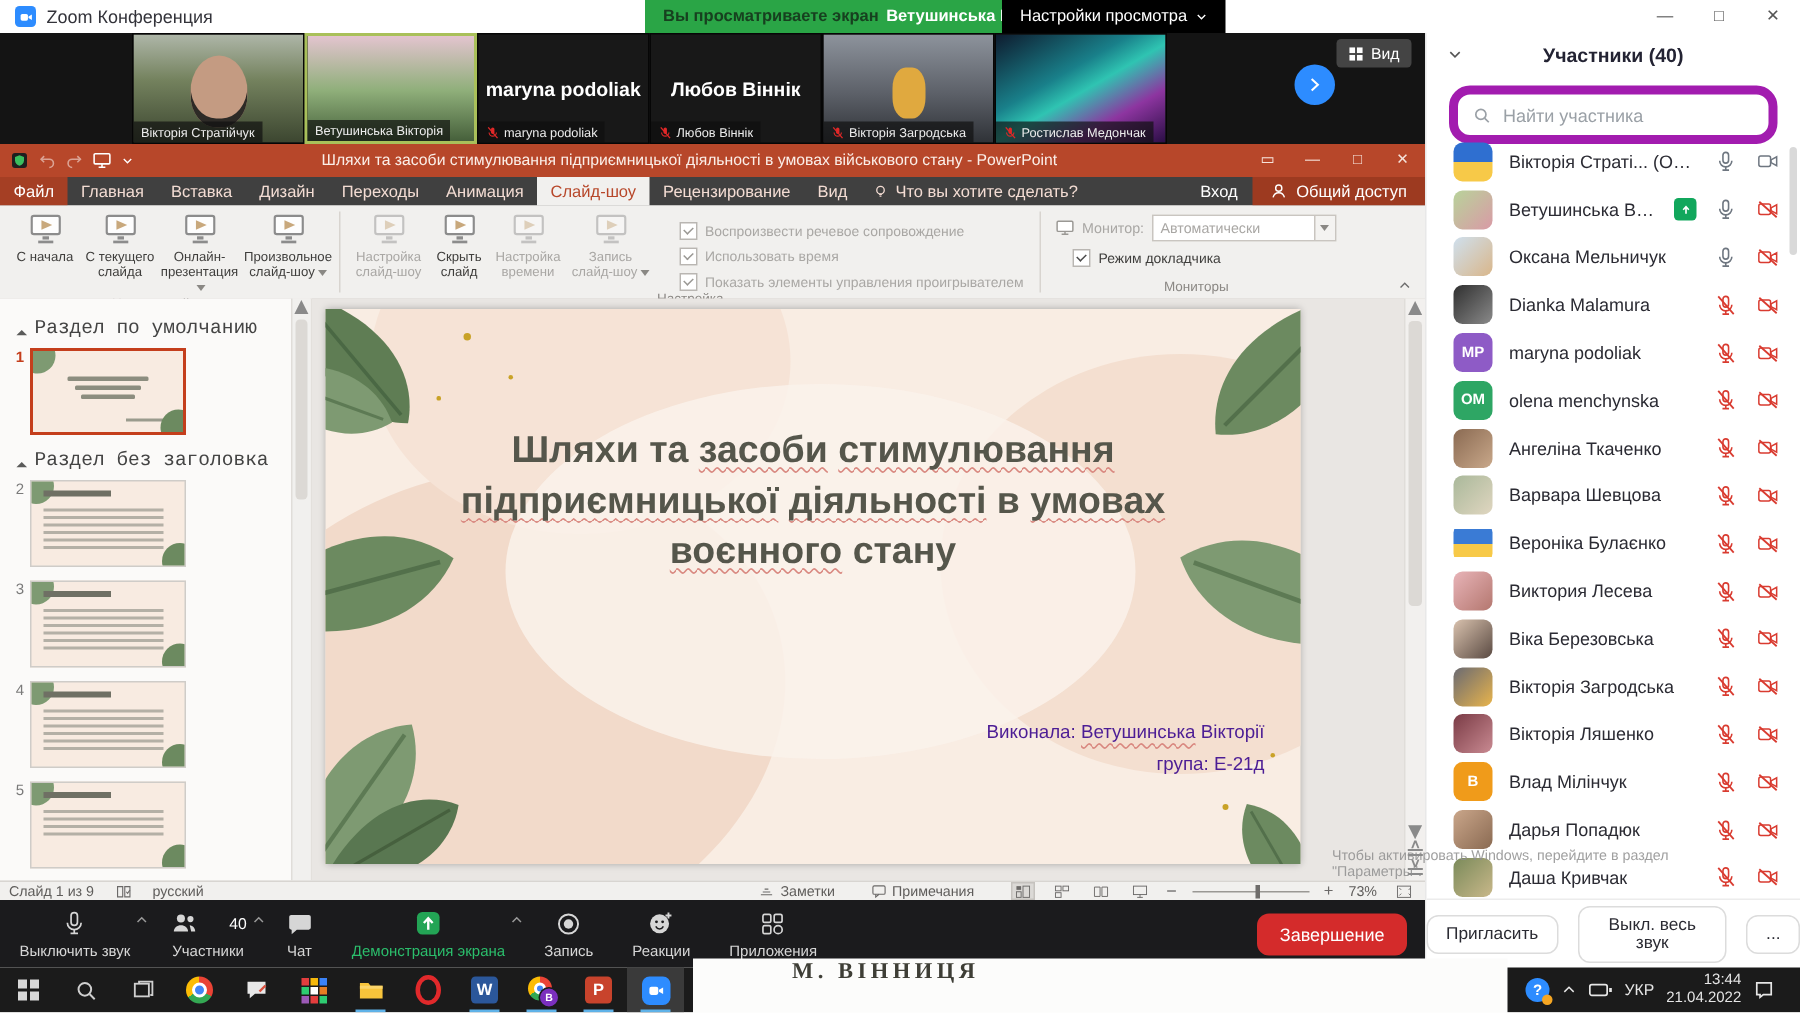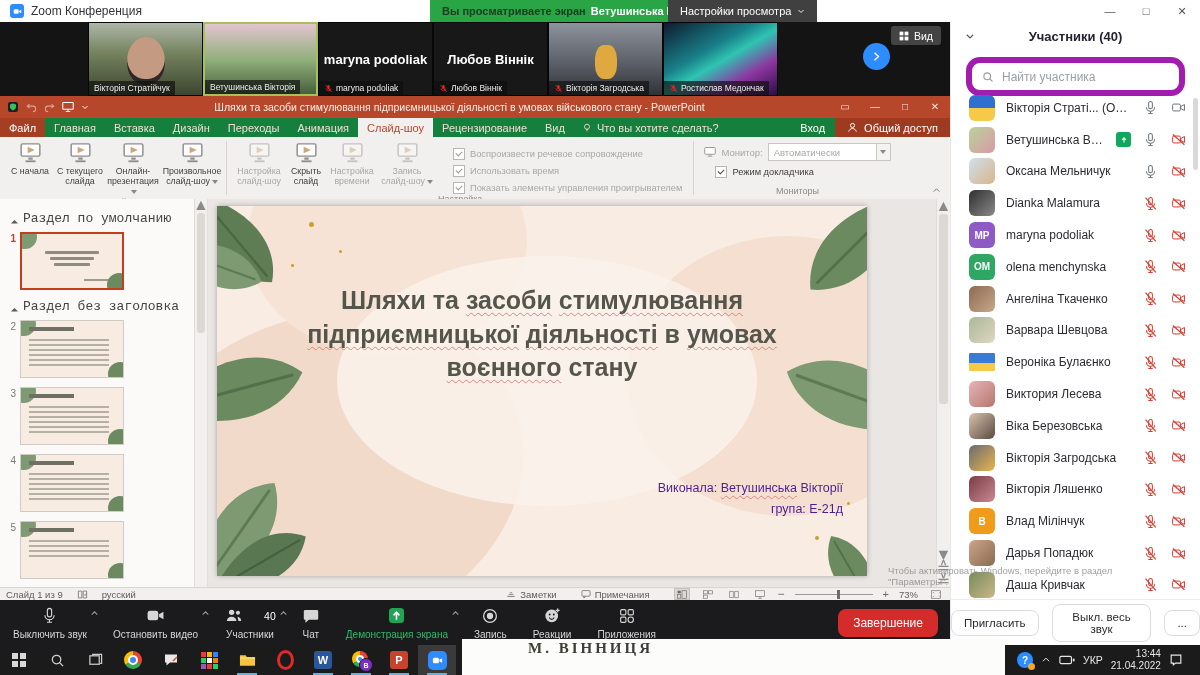--- a/index.html
+++ b/index.html
@@ -13,7 +13,7 @@
   .banner{position:absolute;left:430px;top:0;height:22px;background:#2AA546;display:flex;align-items:center;padding:0 12px;font-size:11px;white-space:nowrap;}
   .banner .pre{color:#17401f;font-weight:bold;margin-right:5px;}
   .banner .nm{color:#ffffff;font-weight:bold;}
-  .viewset{position:absolute;left:668px;top:0;height:22px;background:#404040;color:#fff;border:none;font-size:11px;display:flex;align-items:center;gap:6px;padding:0 12px;font-family:inherit;}
+  .viewset{position:absolute;left:668px;top:0;height:22px;background:#000000;color:#fff;border:none;font-size:11px;display:flex;align-items:center;gap:6px;padding:0 12px;font-family:inherit;}
   .winctl{position:absolute;right:0;top:0;height:22px;display:flex;}
   .wc{width:36px;text-align:center;line-height:22px;color:#555;font-size:11px;cursor:default;}
 

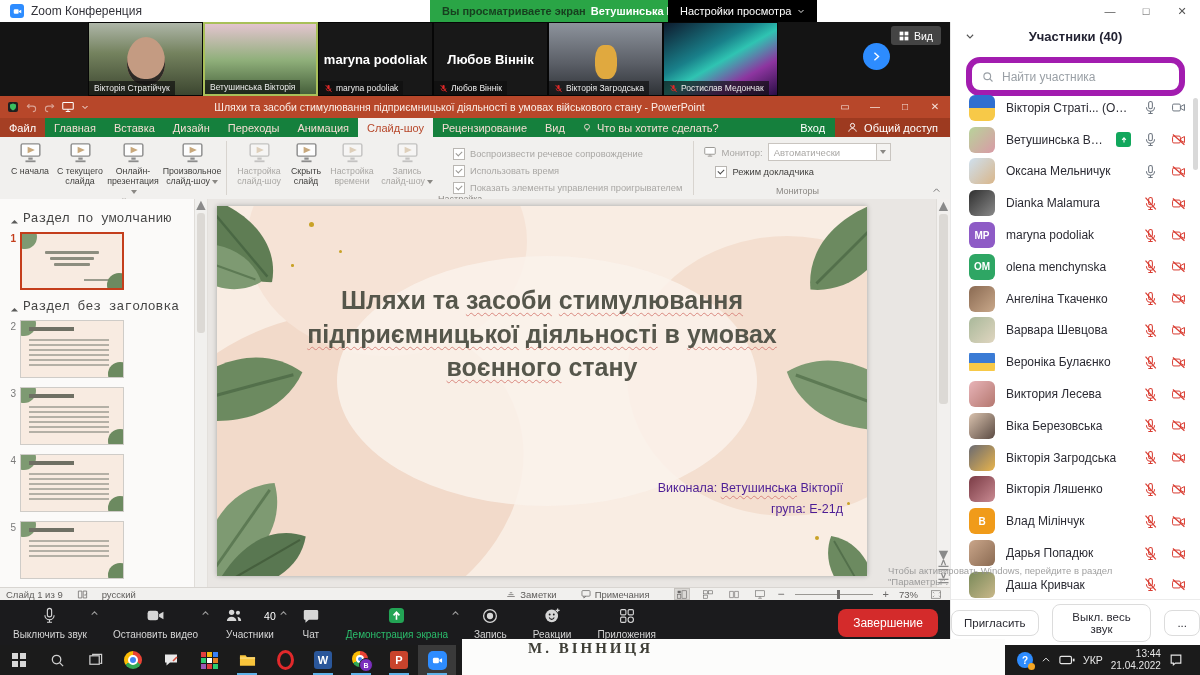--- a/index.html
+++ b/index.html
@@ -42,7 +42,7 @@
   .ppt-title{flex:1;text-align:center;font-size:10.5px;color:#fbefe9;white-space:nowrap;overflow:hidden;text-overflow:ellipsis;padding:0 8px;}
   .pctl{display:flex;}
   .pc{width:30px;text-align:center;font-size:10px;color:#f6e3db;line-height:22px;}
-  .ppt-tabs{height:19px;background:#15803d;display:flex;align-items:stretch;font-size:11px;color:#f3dcd3;}
+  .ppt-tabs{height:19px;background:#404040;display:flex;align-items:stretch;font-size:11px;color:#f3dcd3;}
   .ptab{padding:0 9px;display:flex;align-items:center;cursor:default;}
   .ptab.file{color:#fff;background:#a53f24;}
   .ptab.active{background:#F1F0EE;color:#B7472A;}

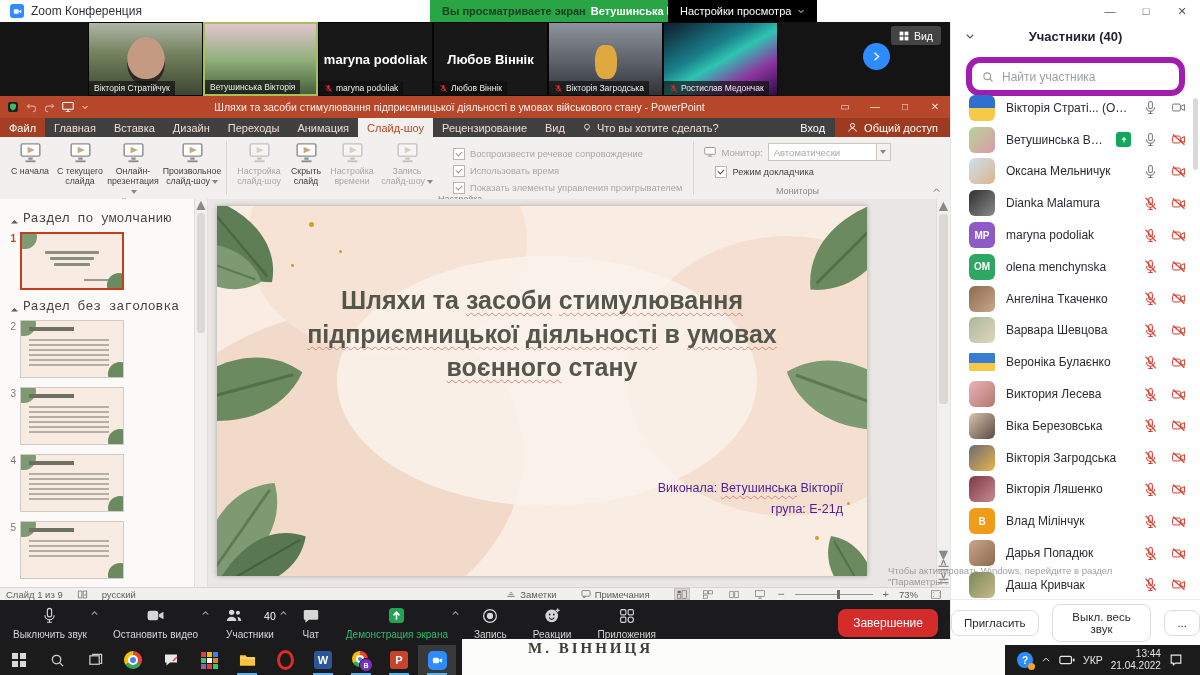--- a/index.html
+++ b/index.html
@@ -738,22 +738,6 @@
         <div class="zitem">
           <div class="irow">
             <span>
-              <svg width="21" height="19" viewBox="0 0 24 24">
-                <rect x="2" y="6" width="13.5" height="12" rx="3" fill="currentColor"></rect>
-                <path d="M16.5 10.5L22 7.2v9.6l-5.5-3.3z" fill="currentColor"></path>
-              </svg>
-            </span>
-          </div>
-          <span class="zlabel">Остановить видео</span>
-          <span class="chev">
-            <svg width="9" height="9" viewBox="0 0 16 16">
-              <path d="M3 10l5-5 5 5" stroke="currentColor" stroke-width="1.8" fill="none"></path>
-            </svg>
-          </span>
-        </div>
-        <div class="zitem">
-          <div class="irow">
-            <span>
               <svg width="20" height="19" viewBox="0 0 24 24">
                 <circle cx="9" cy="8" r="3.4" fill="currentColor"></circle>
                 <path d="M3 19c0-3.3 2.7-5.4 6-5.4s6 2.1 6 5.4z" fill="currentColor"></path>

